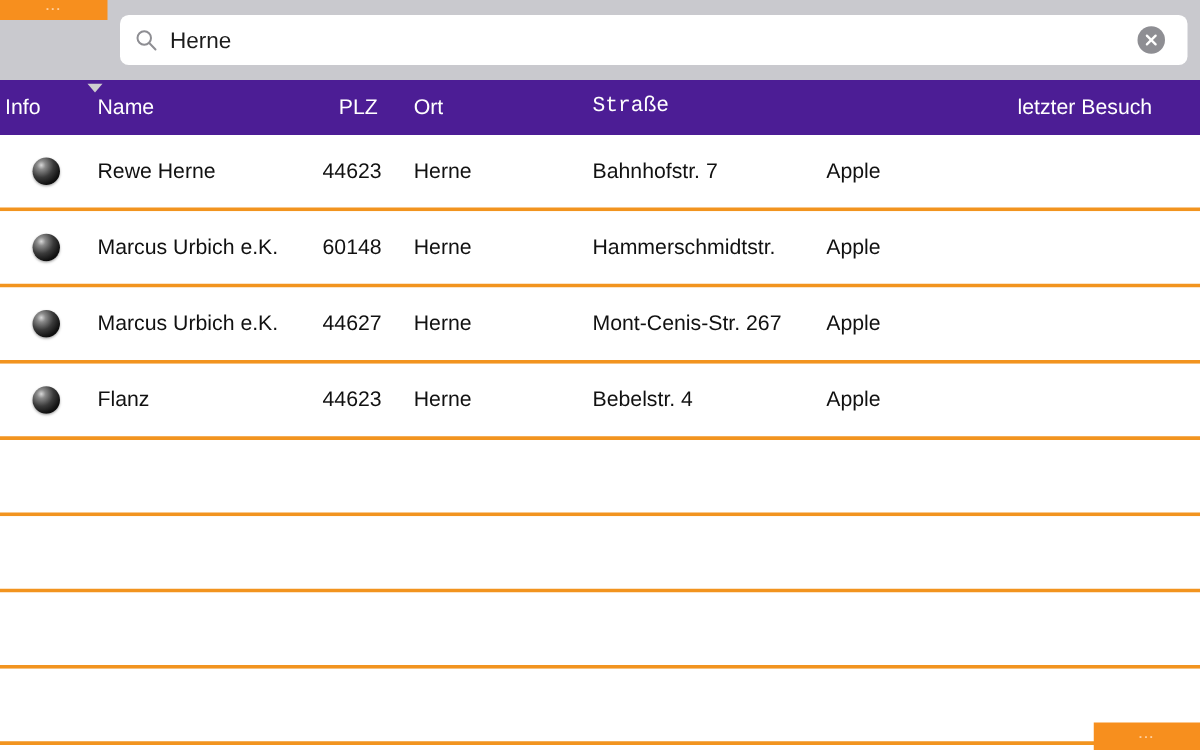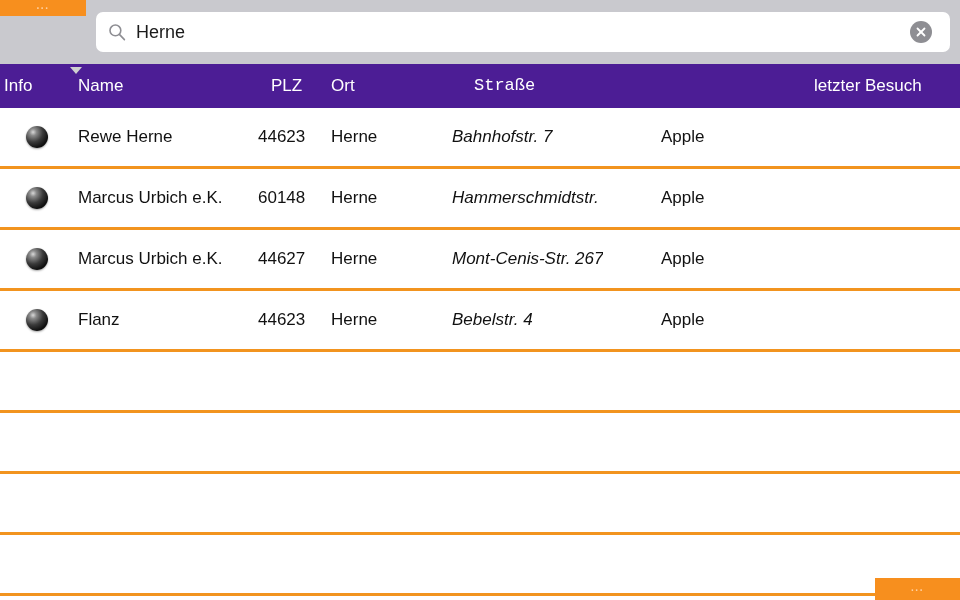--- a/index.html
+++ b/index.html
@@ -149,7 +149,7 @@
   .c-name     { left: 78px; }
   .c-plz      { left: 258px; width: 58px; }
   .c-ort      { left: 331px; }
-  .c-strasse  { left: 452px; font-style: italic; }
+  .c-strasse  { left: 474px; }
   .c-betreuer { left: 661px; }
   .c-besuch   { left: 814px; }
 

